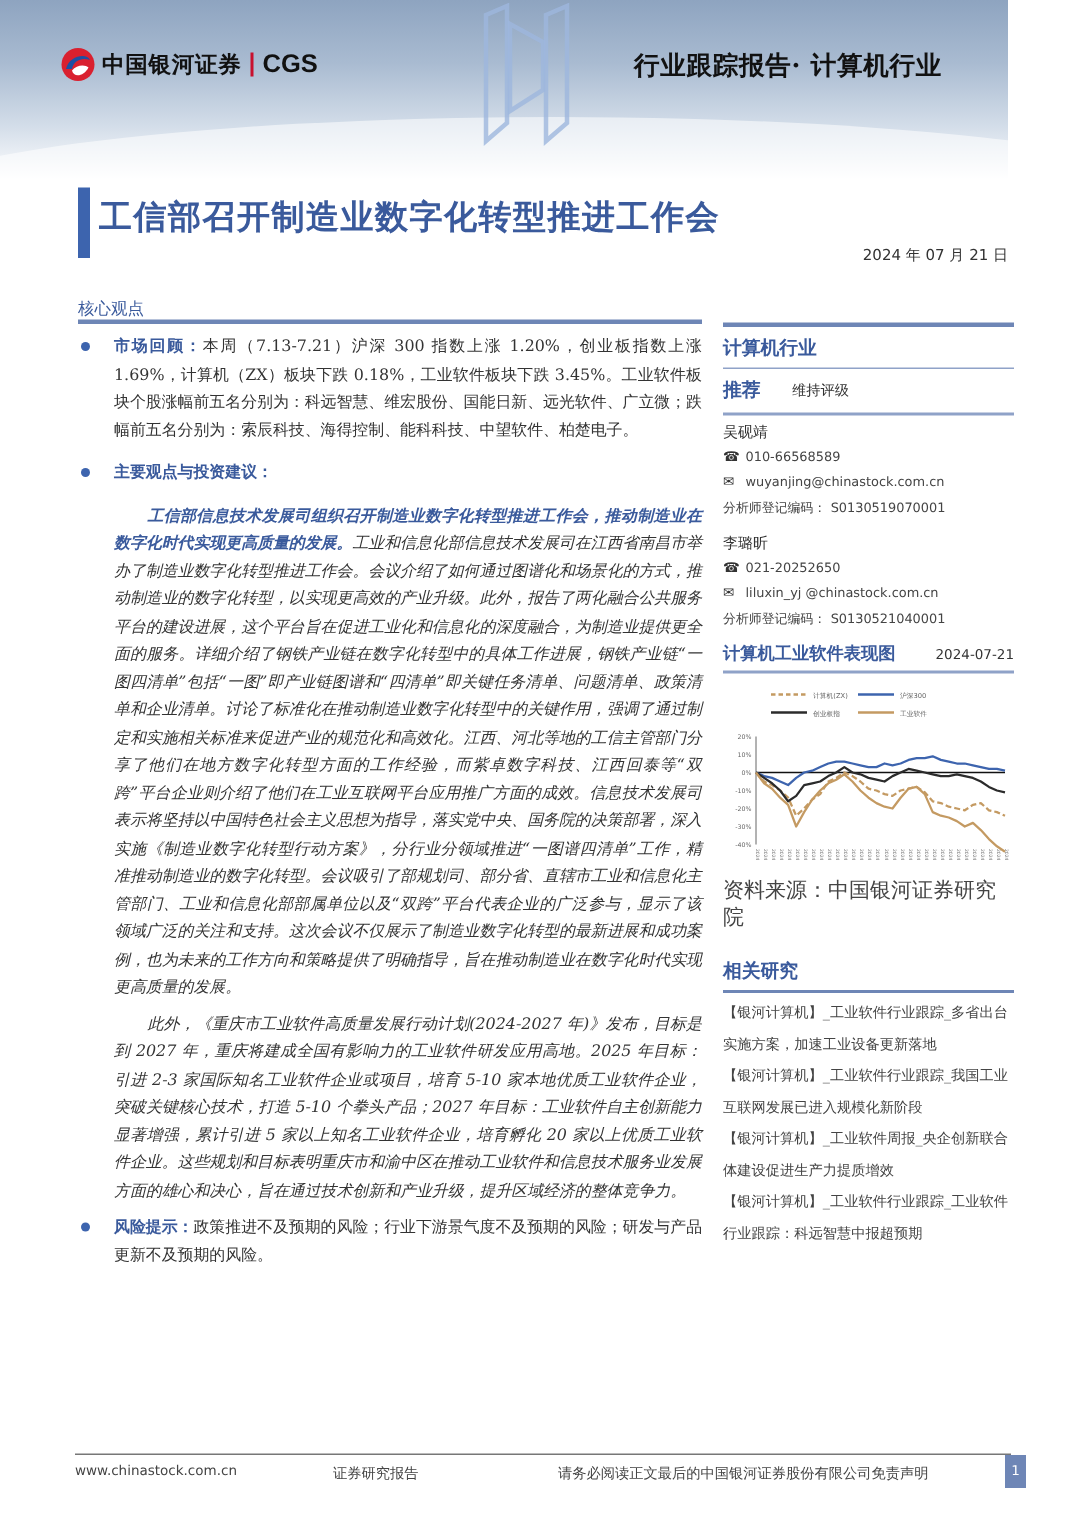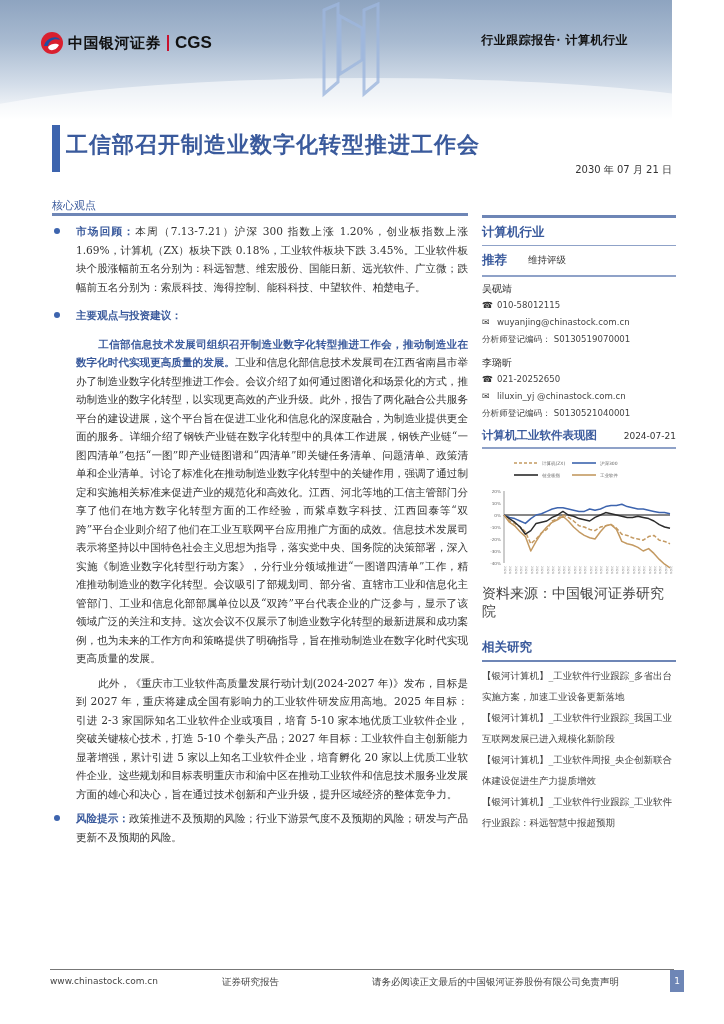--- a/index.html
+++ b/index.html
@@ -28,7 +28,7 @@
   .logo .en { font-family: "Liberation Sans", sans-serif; font-weight: bold; font-size: 17px; color: #111; }
   .report-type {
     position: absolute; right: 44px; top: 32px;
-    font-weight: bold; font-size: 12px; color: #111; letter-spacing: 0.5px;
+    font-weight: bold; font-size: 17px; color: #111; letter-spacing: 0.5px;
   }
 
   .title-bar { position: absolute; left: 52px; top: 125px; width: 8px; height: 47px; background: #3d64ae; }

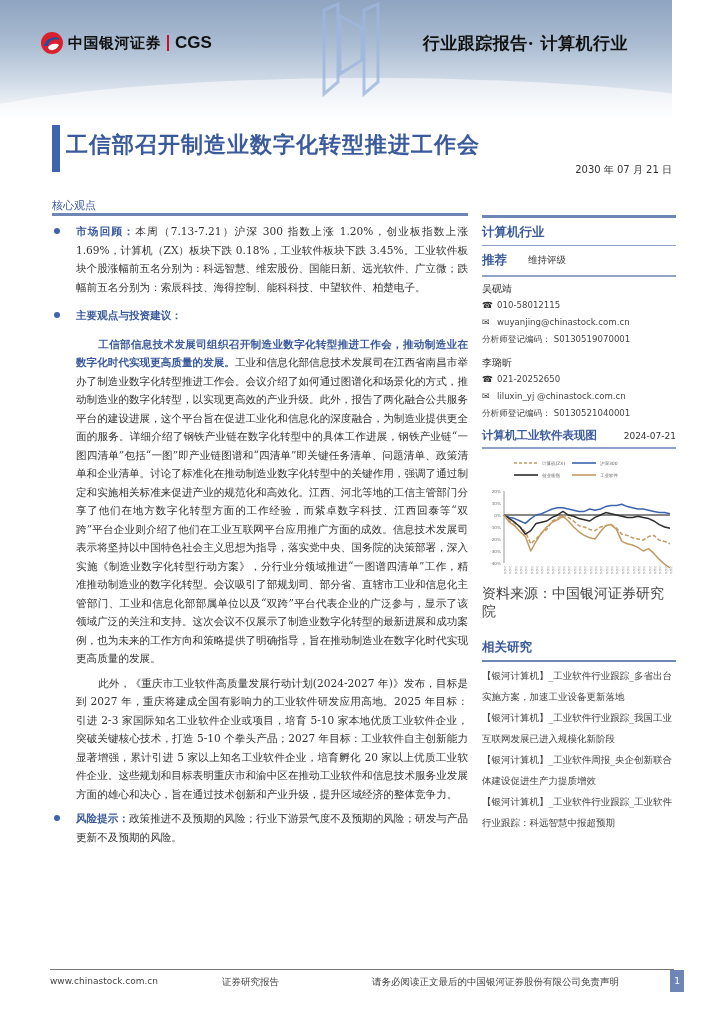--- a/index.html
+++ b/index.html
@@ -105,7 +105,7 @@
 
 <div class="title-bar"></div>
 <div class="title">工信部召开制造业数字化转型推进工作会</div>
-<div class="date">2030 年 07 月 21 日</div>
+<div class="date">2024 年 07 月 21 日</div>
 
 <div class="core-label">核心观点</div>
 <div class="core-rule"></div>

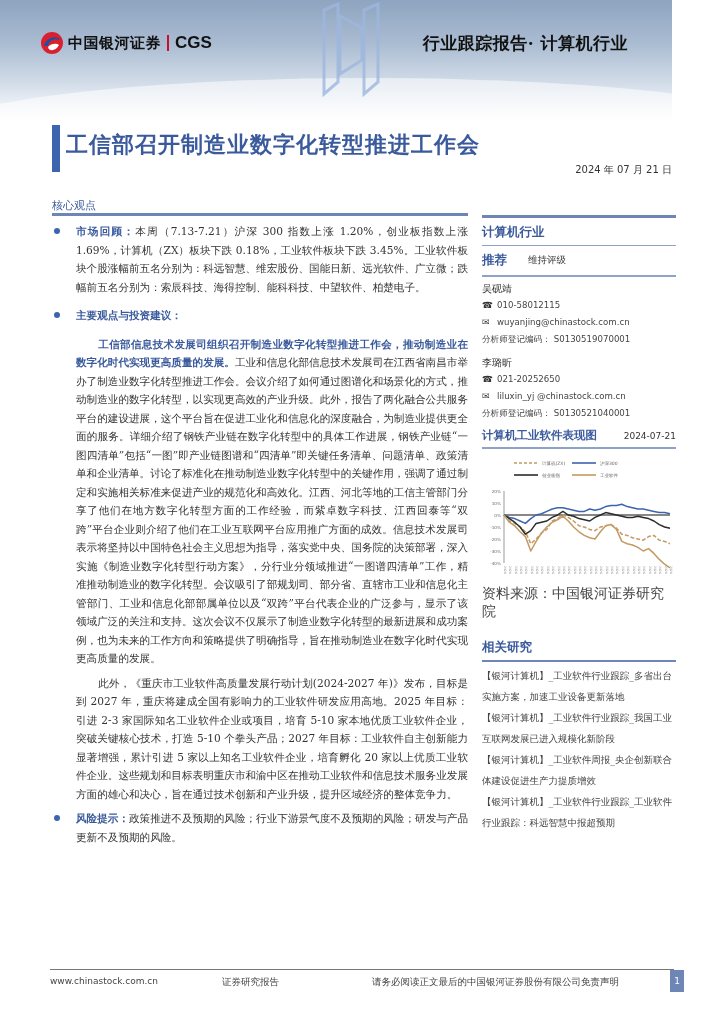--- a/index.html
+++ b/index.html
@@ -146,7 +146,7 @@
     <div class="name">吴砚靖</div>
     <div class="row">
       <span class="ic">☎</span>
-      <span>010-58012115</span>
+      <span>010-66568589</span>
     </div>
     <div class="row">
       <span class="ic">✉</span>

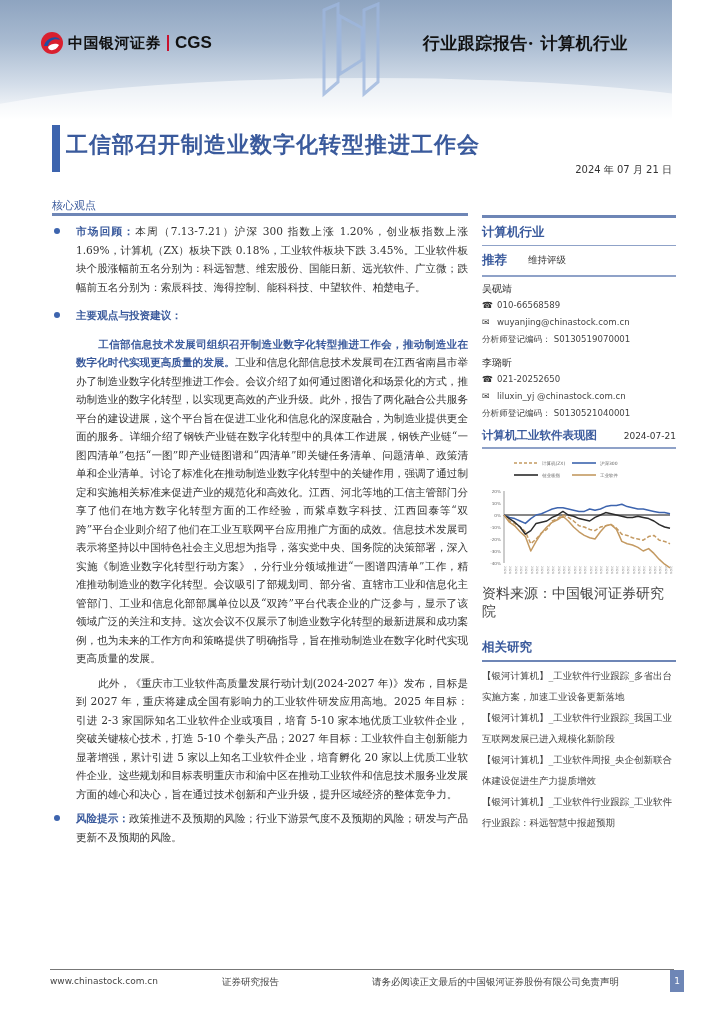--- a/index.html
+++ b/index.html
@@ -45,7 +45,7 @@
   .bullet { position: relative; padding-left: 24px; margin-bottom: 6px; text-align: justify; }
   .bullet .dot { position: absolute; left: 2px; top: 6px; width: 6px; height: 6px; border-radius: 50%; background: #3d64ae; }
   .bullet .lead { color: #3a5a9c; font-weight: bold; }
-  .para { padding-left: 24px; text-indent: 2.1em; text-align: justify; margin-bottom: 6px; }
+  .para { padding-left: 24px; text-indent: 2.1em; text-align: justify; margin-bottom: 6px; font-style: italic; }
   .para .strong { color: #3a5a9c; font-weight: bold; }
   .para .bold { font-weight: bold; color: #222; }
 

